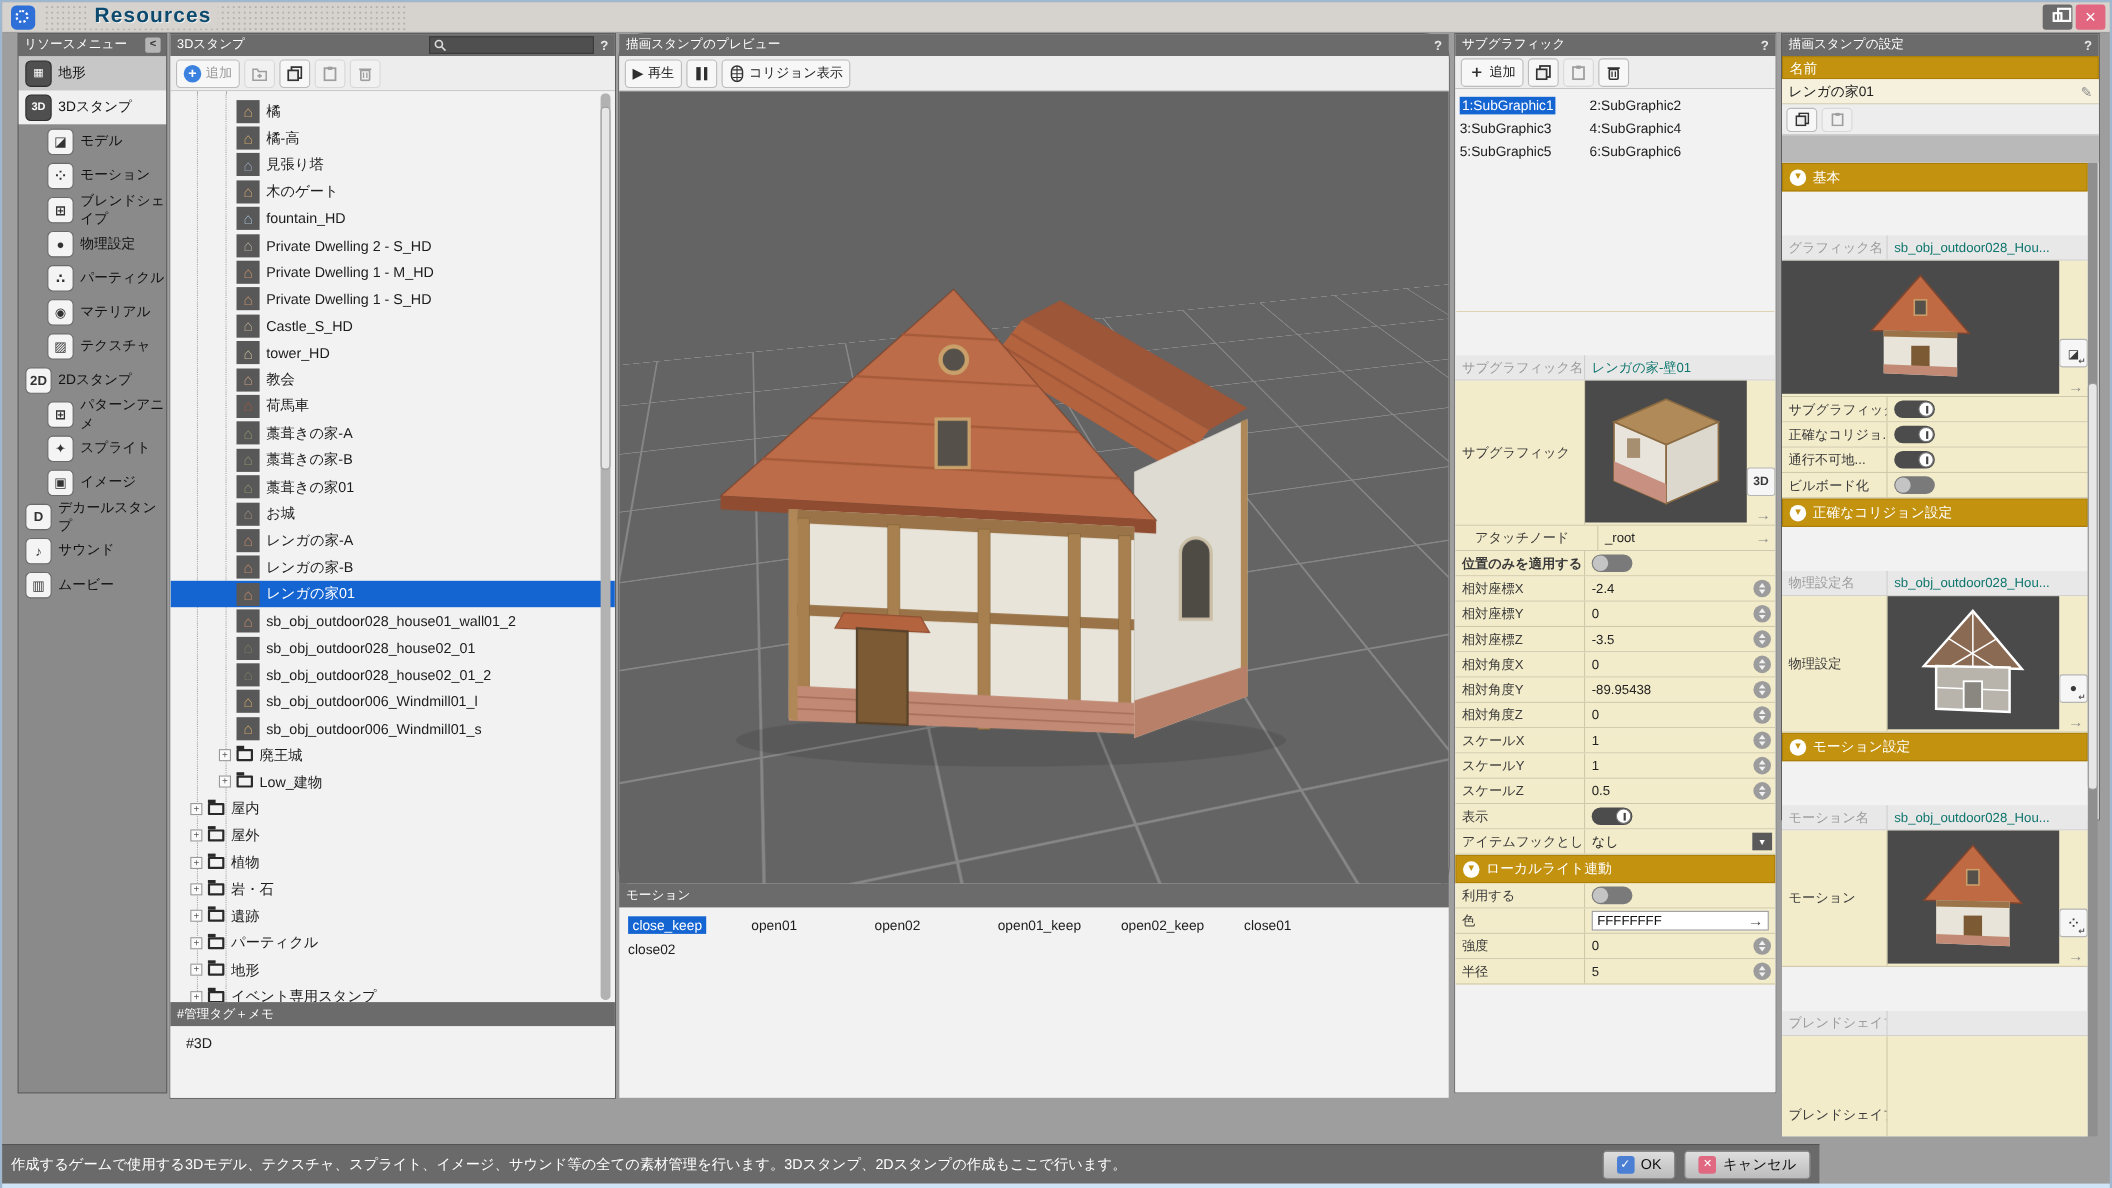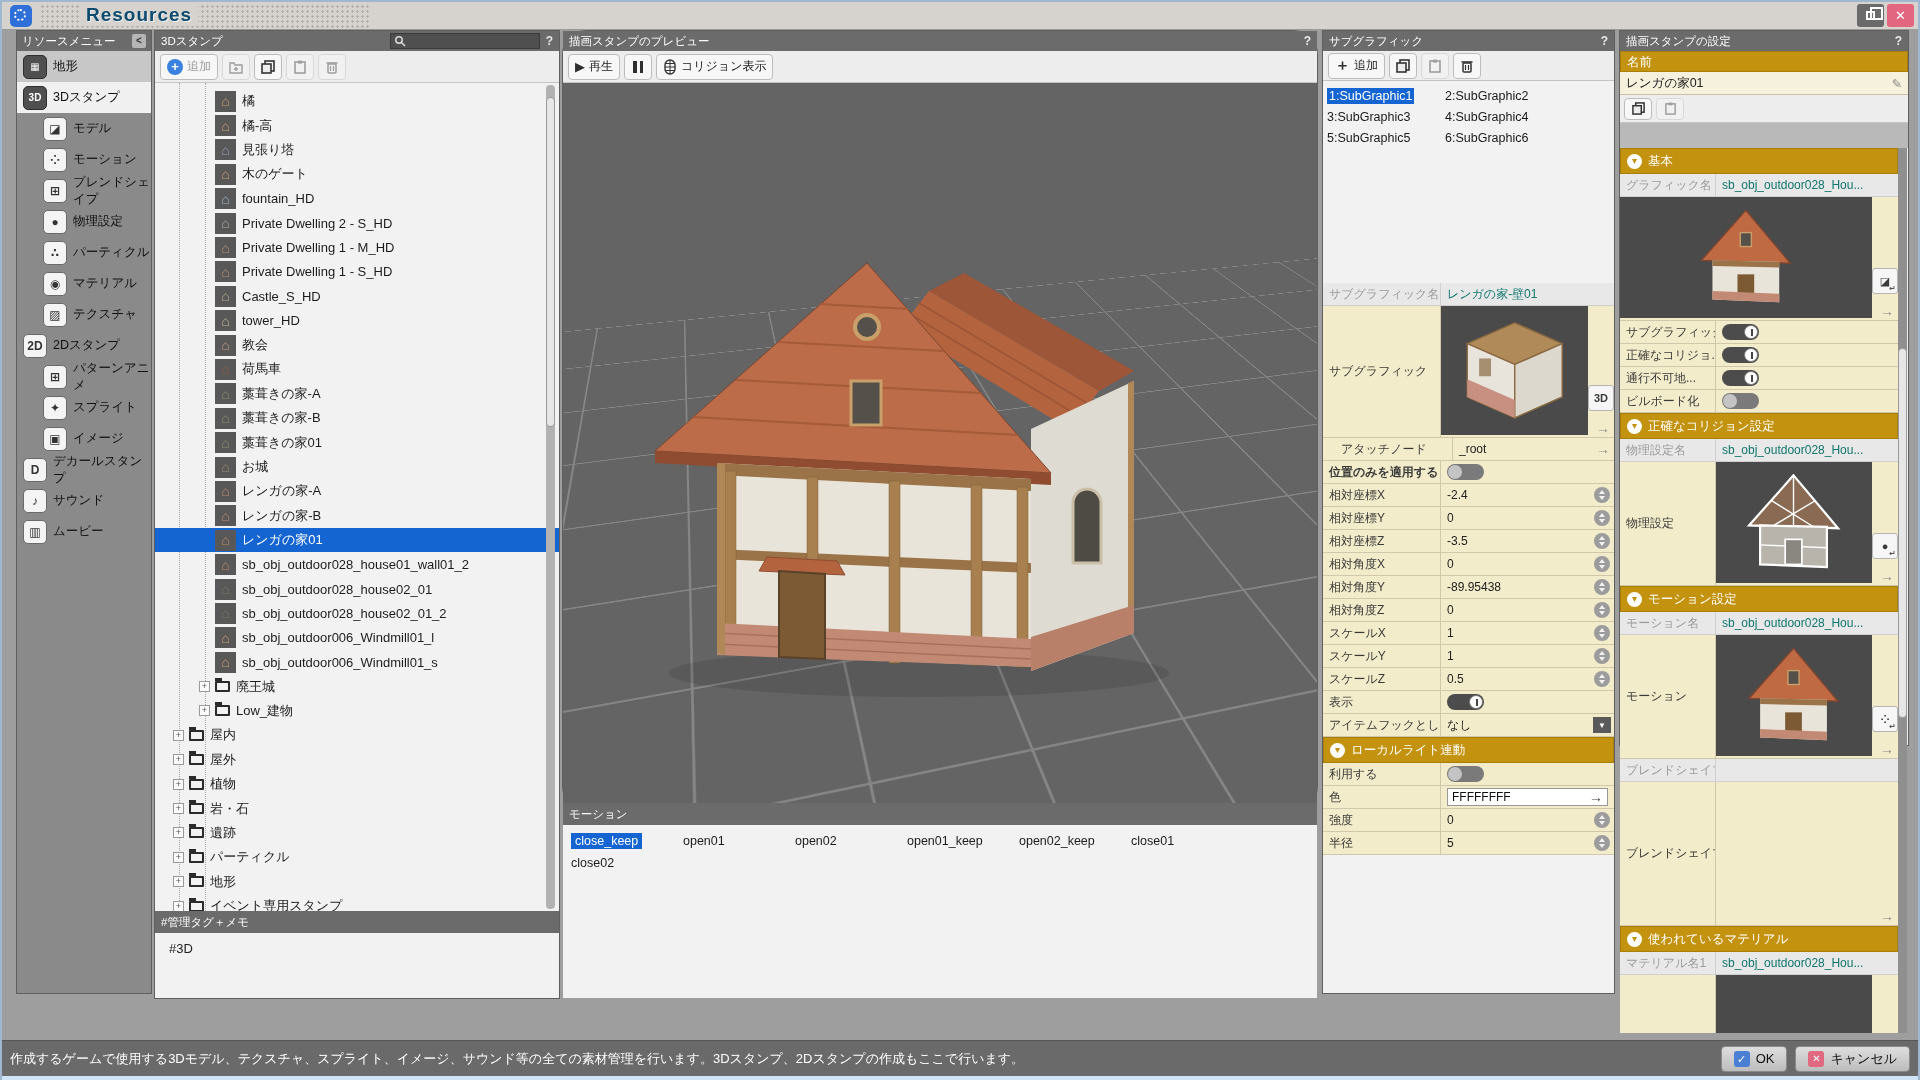--- a/index.html
+++ b/index.html
@@ -94,7 +94,7 @@
   .prow .pl { flex:0 0 auto; padding:0 6px; color:#3a3a3a; display:flex; align-items:center; border-right:1px solid #cfc8aa;
               overflow:hidden; white-space:nowrap; }
   .prow .pv { flex:1; display:flex; align-items:center; padding:0 6px; position:relative; color:#222; }
-  .prow.namerow { background:#e8e8e8; border-bottom:1px solid #cfcfcf; }
+  .prow.namerow { background:#e8e8e8; border-bottom:1px solid #cfcfcf;margin-top:40px; }
   .prow.namerow .pl { color:#9b9b9b; border-right:1px solid #cfcfcf; }
   .prow.namerow .pv { color:#0f766e; }
   .goldrow { height:26px; background:#c3920e; color:#fff; display:flex; align-items:center; gap:6px; padding:0 6px;

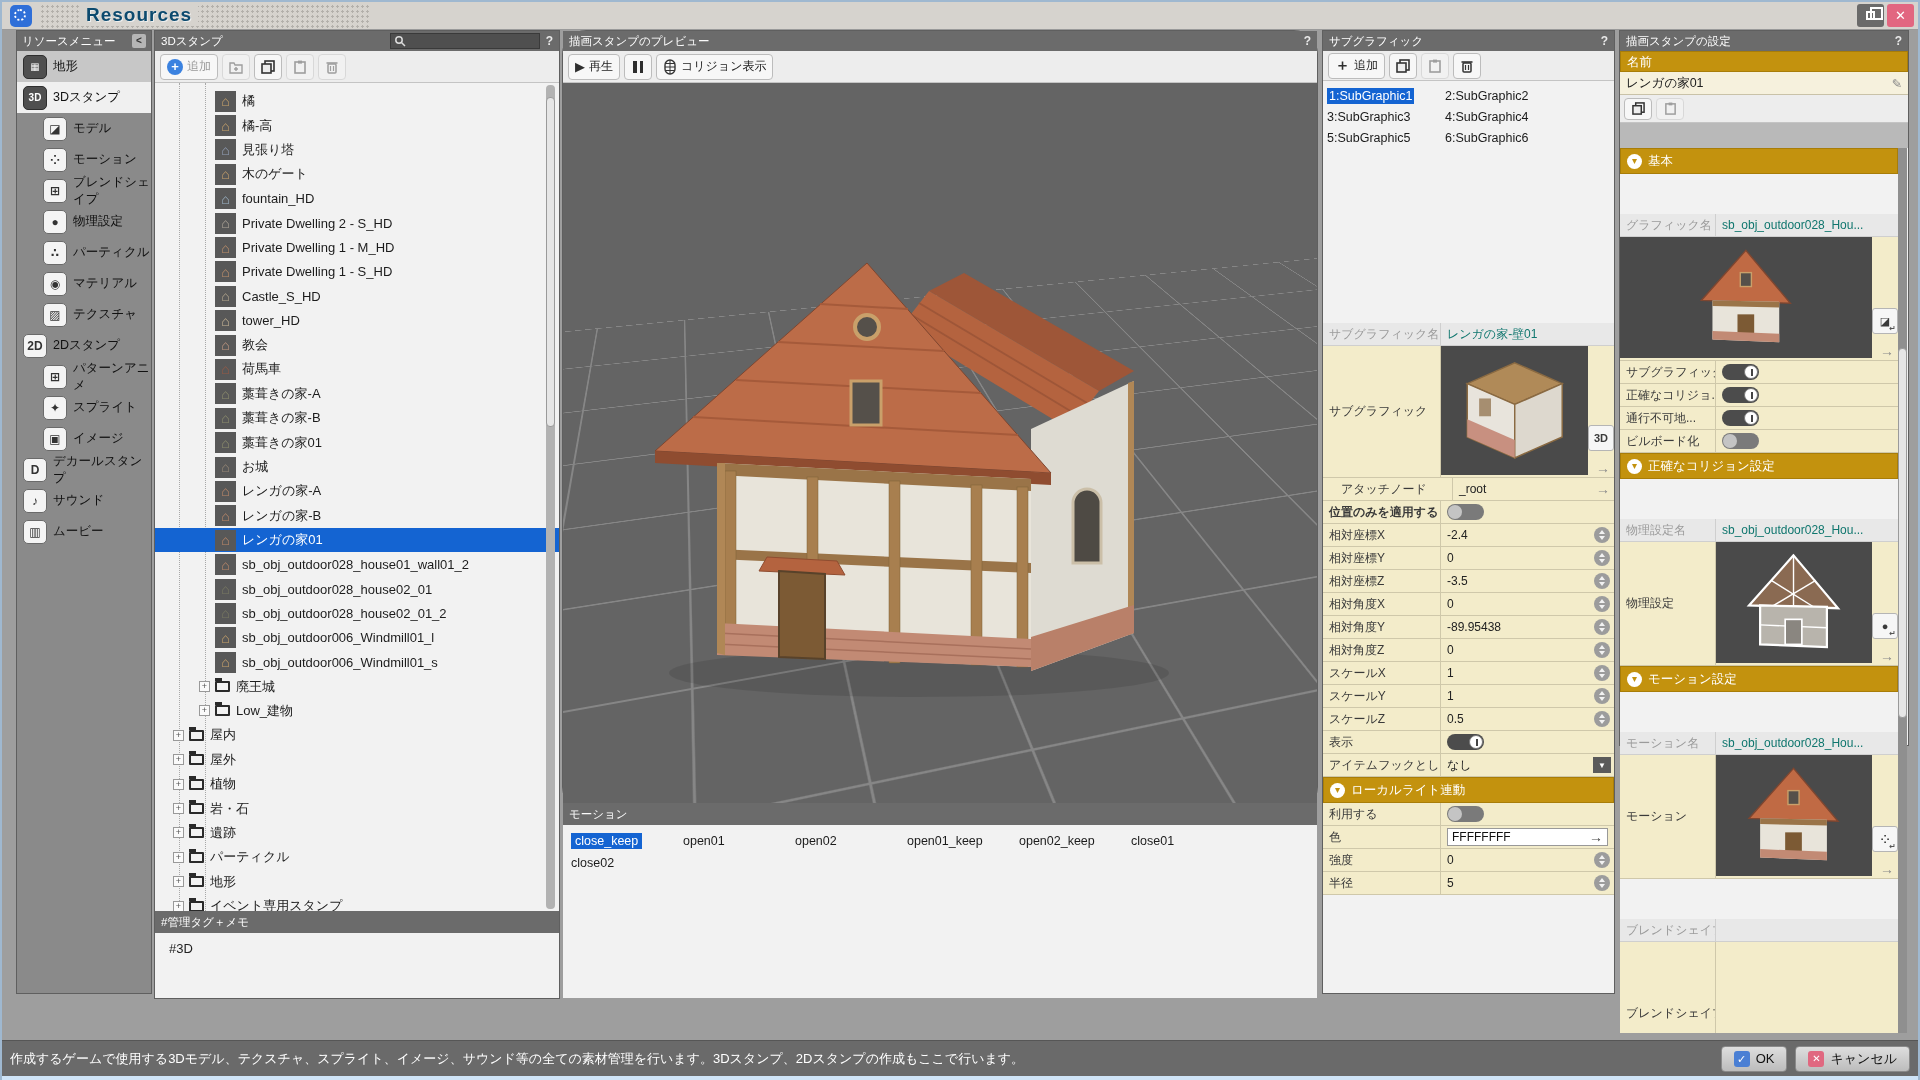--- a/index.html
+++ b/index.html
@@ -145,7 +145,7 @@
   .set-scroll .vhandle { top:200px; height:370px; }
 
   
-  #statusbar { position:absolute; left:0; top:1038px; width:1916px; height:36px; background:#6a6a6a; border-top:1px solid #565656;
+  #statusbar { position:absolute; left:0; top:1038px; width:1652px; height:36px; background:#6a6a6a; border-top:1px solid #565656;
                display:flex; align-items:center; padding:0 8px; color:#fff; font-size:13px; }
   #statusbar .sp { flex:1; }
   .dlg-btn { height:26px; background:linear-gradient(#dedede,#bcbcbc); border:1px solid #8a8a8a; border-radius:4px;

